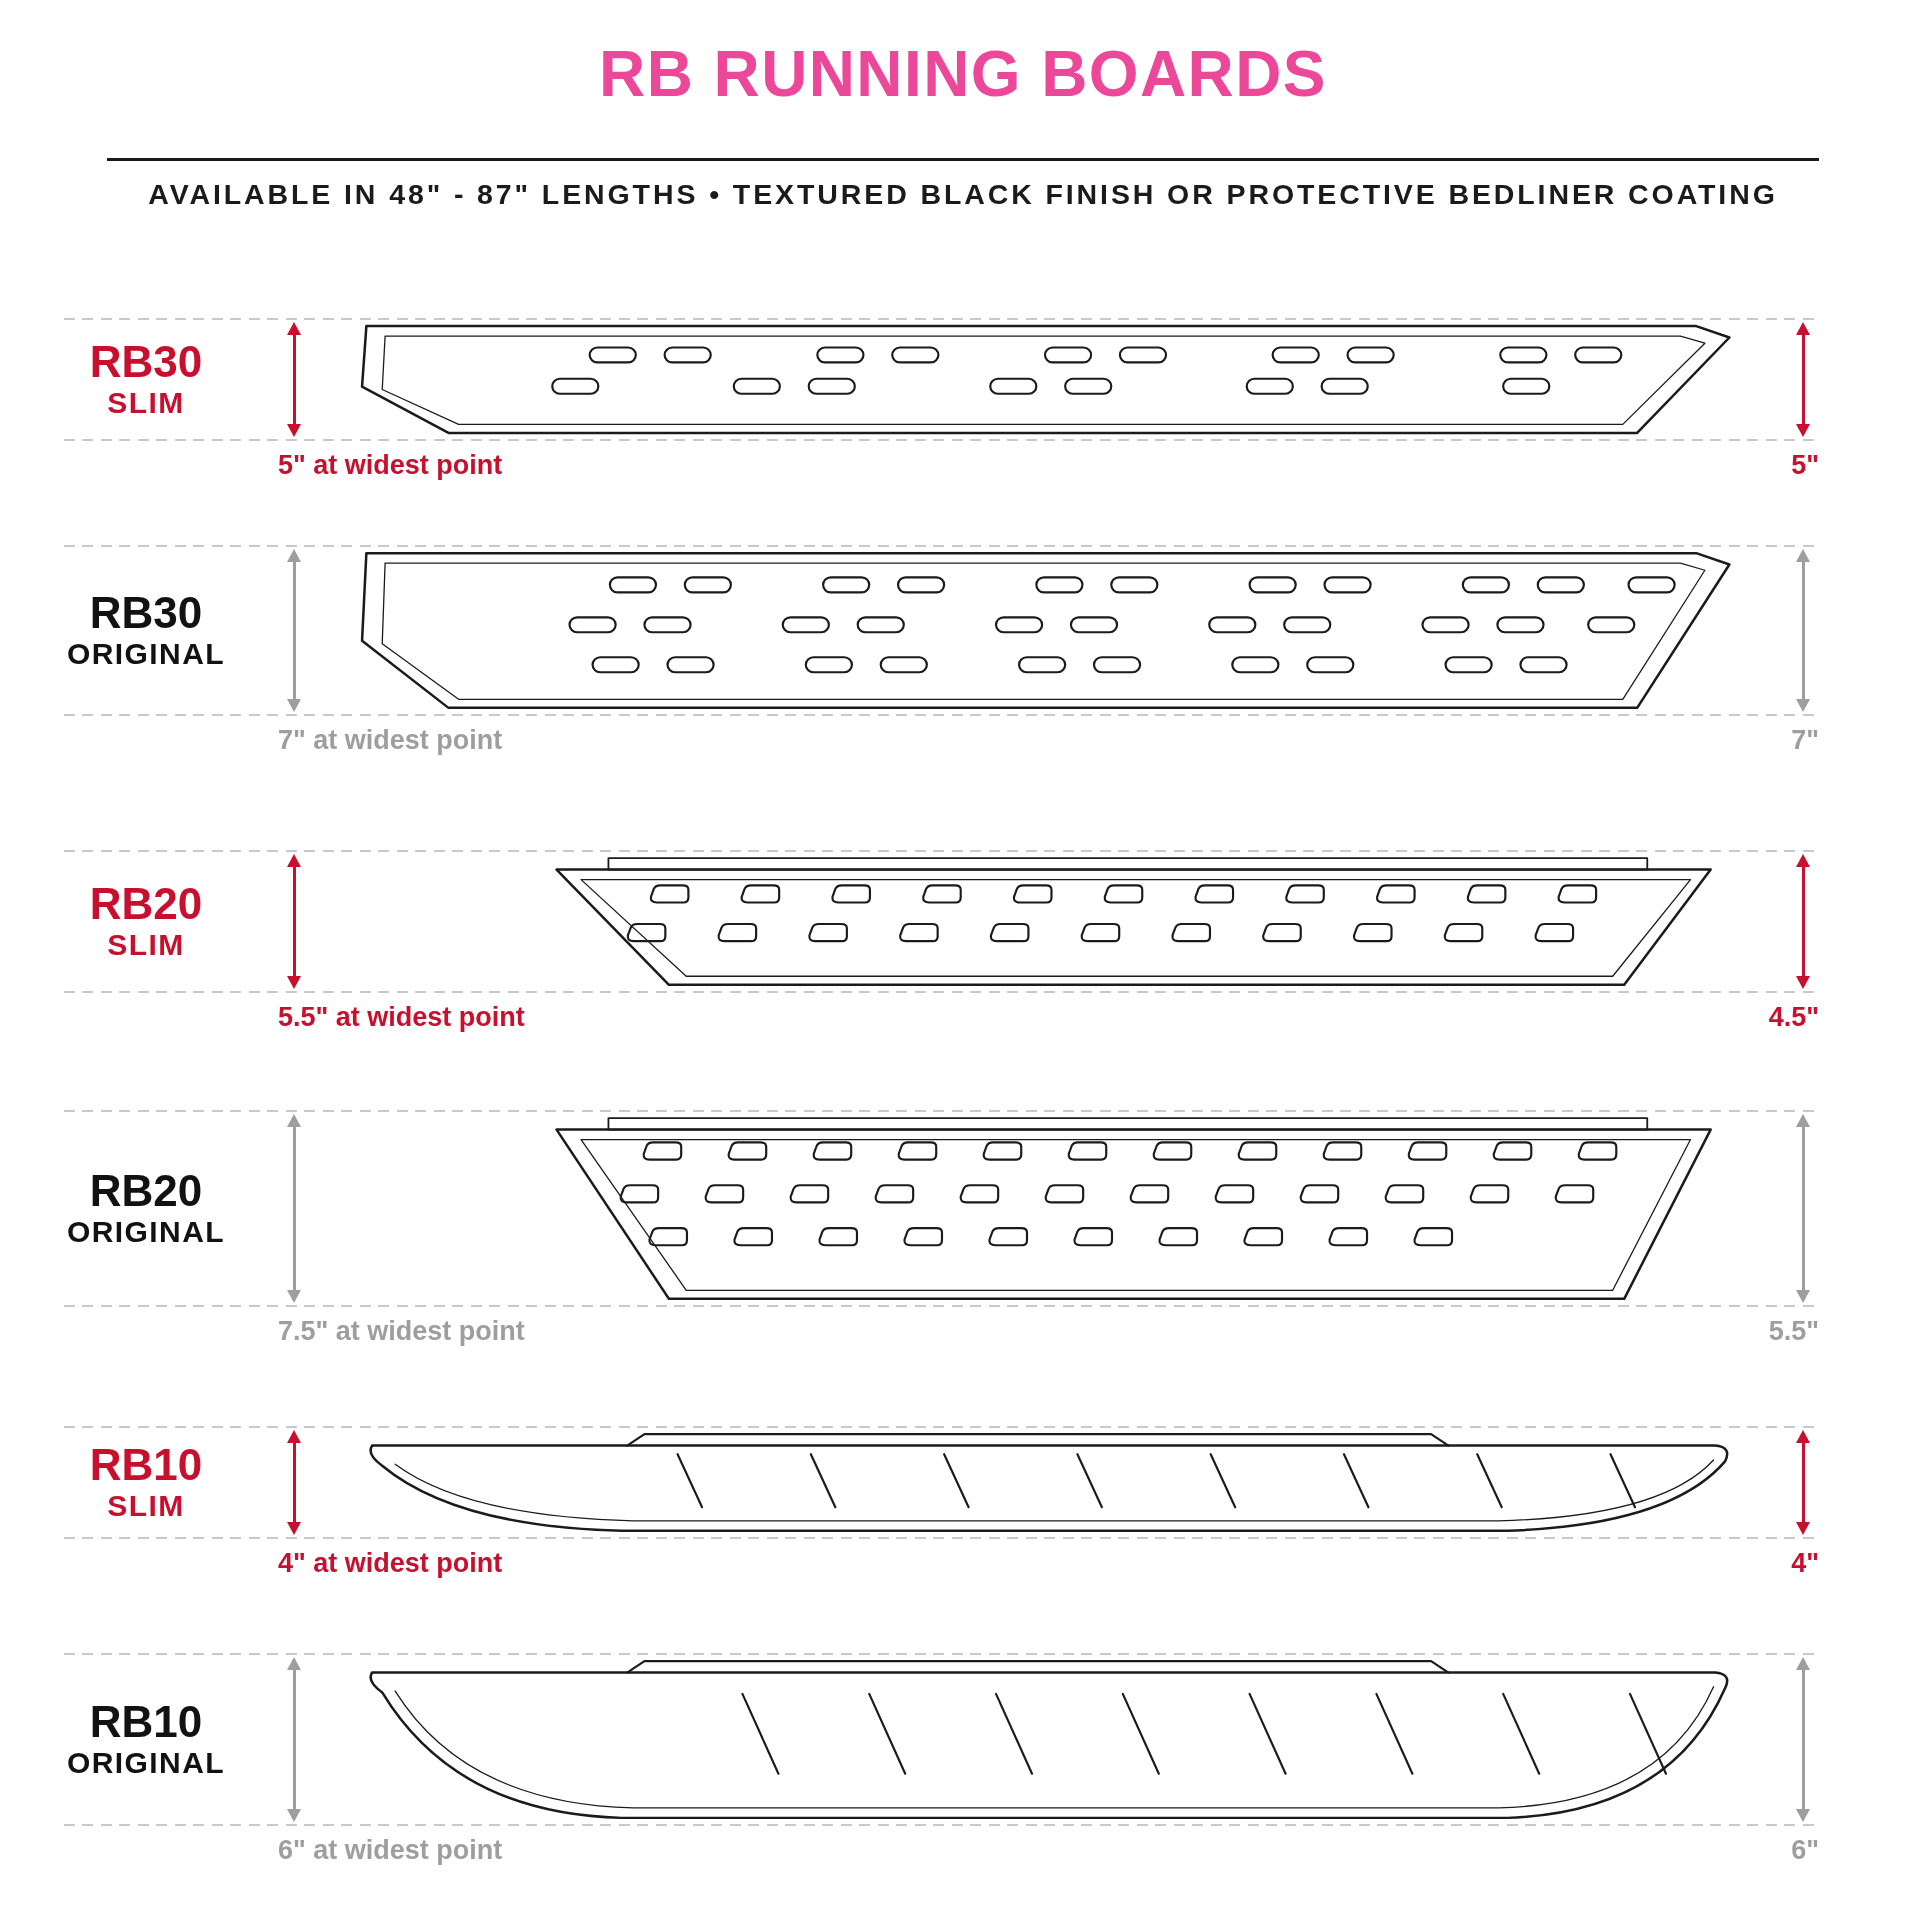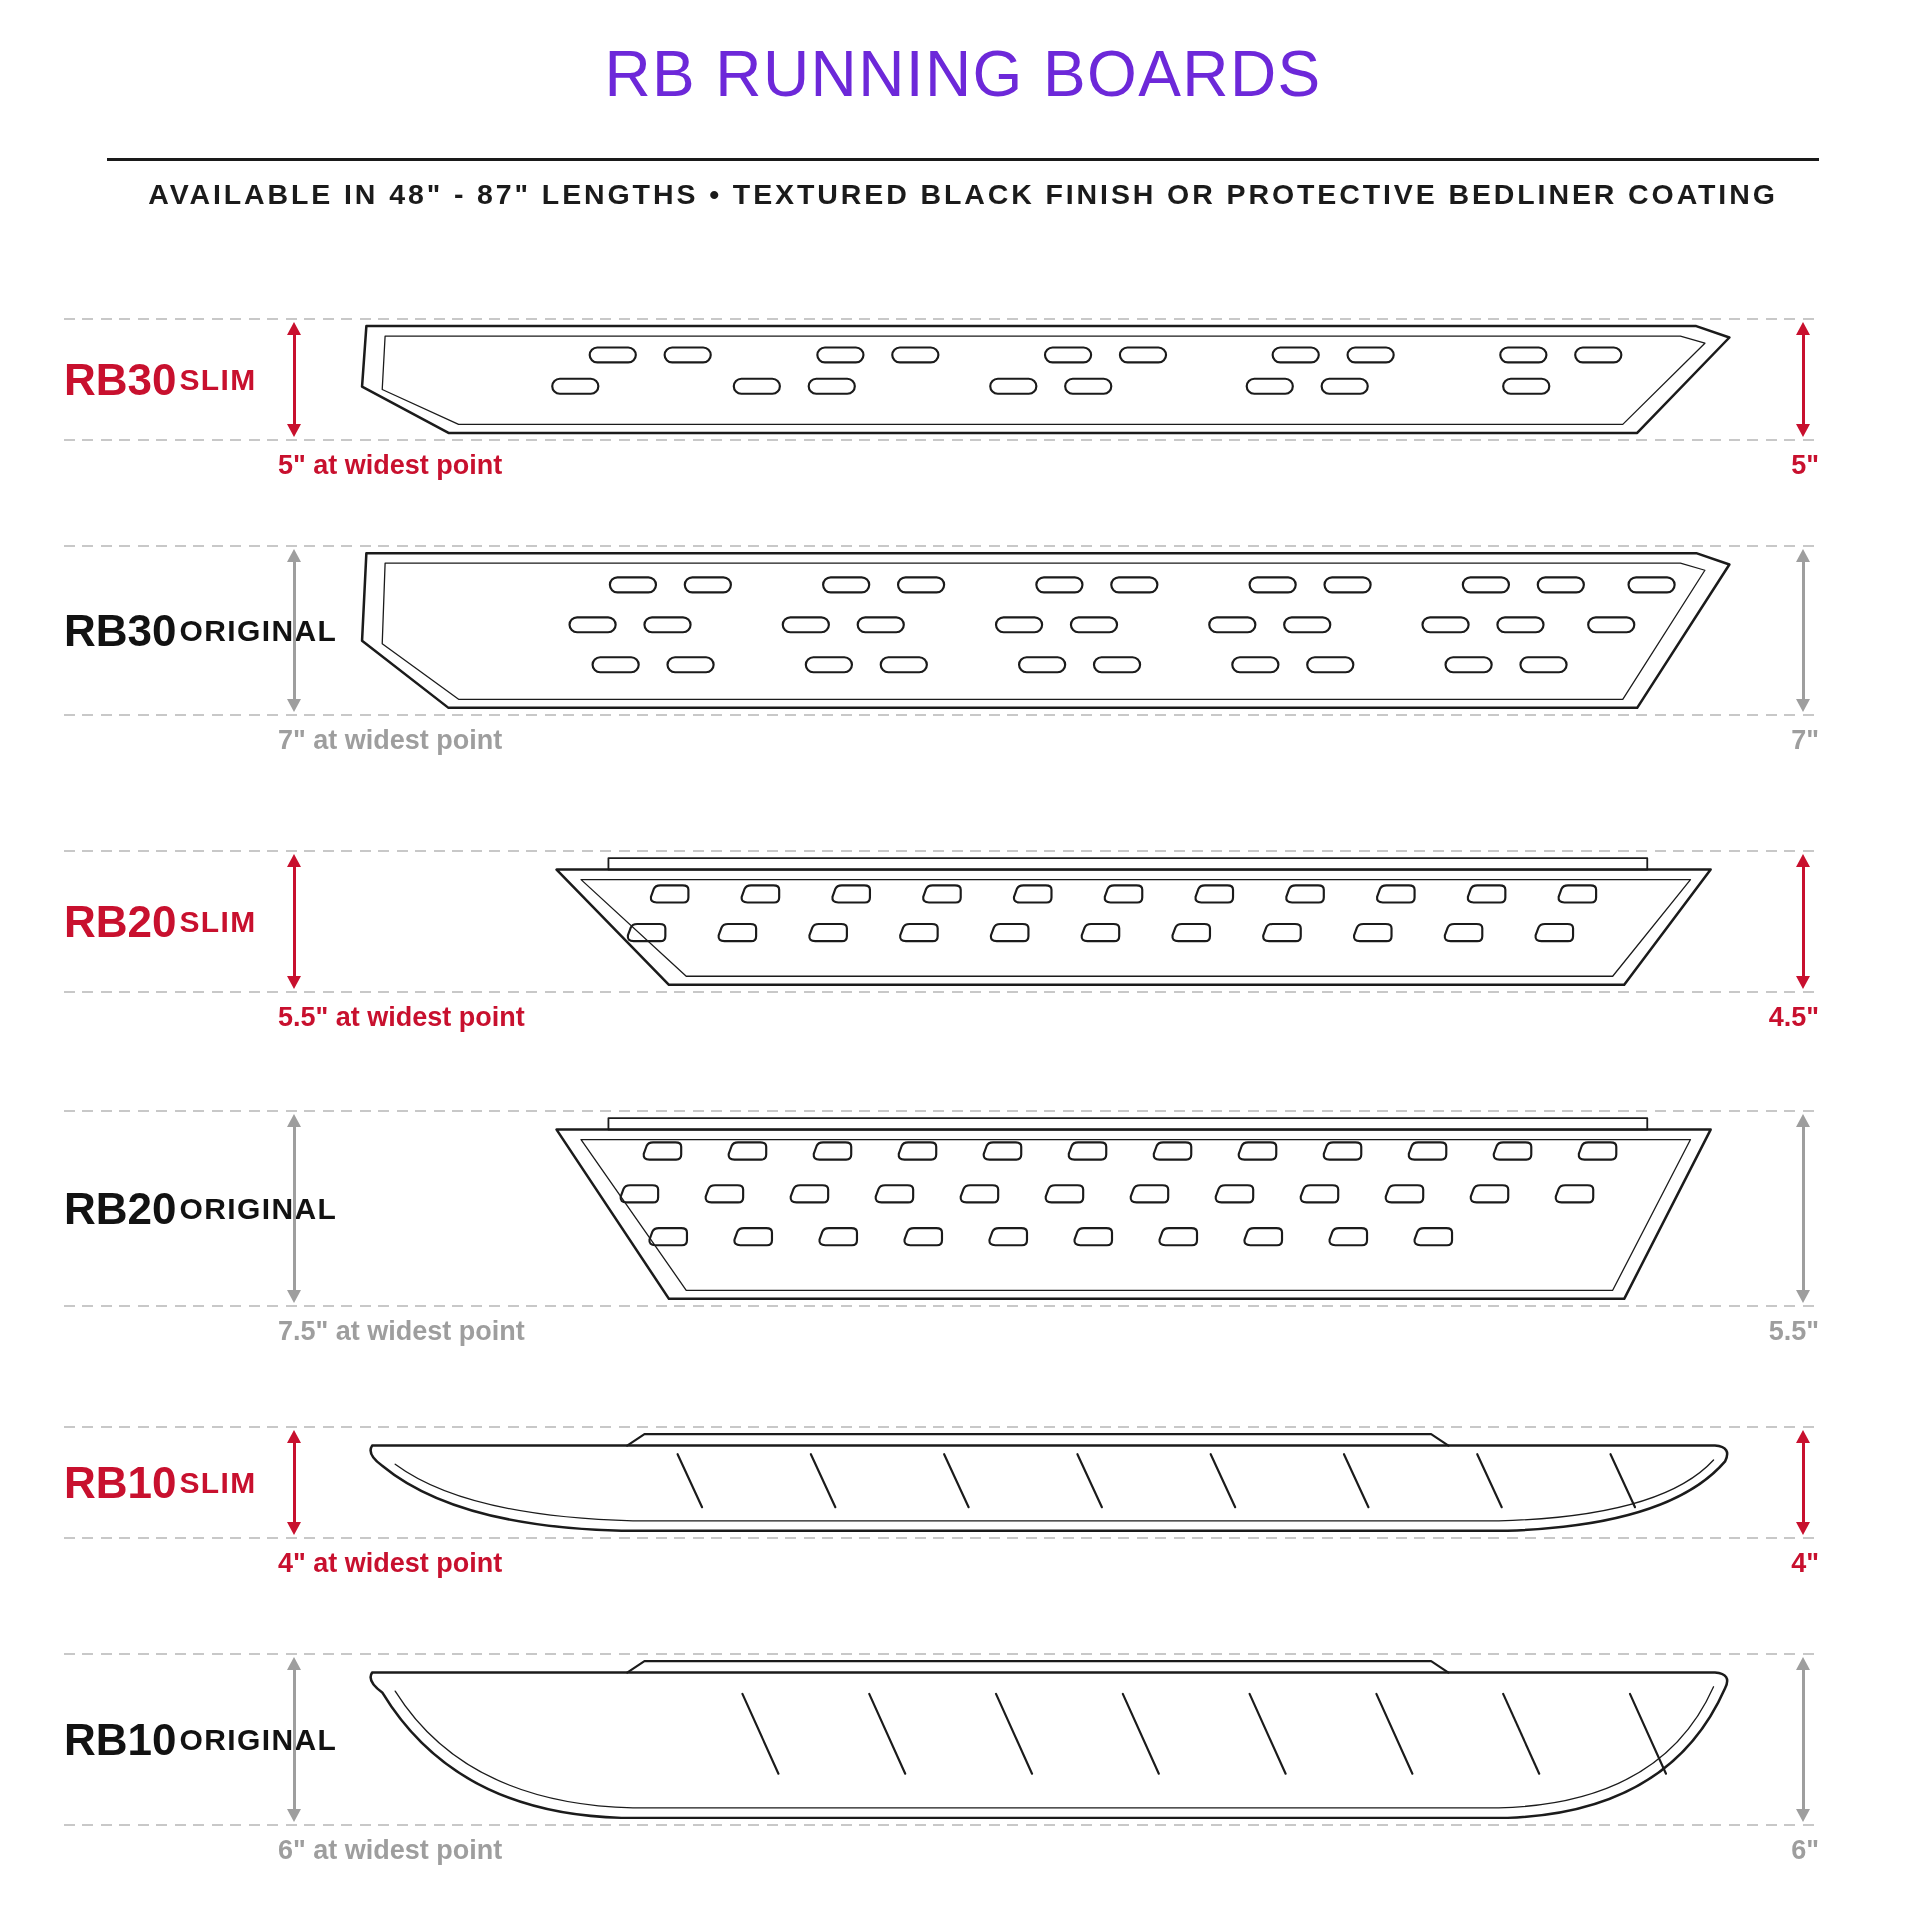--- a/index.html
+++ b/index.html
@@ -10,7 +10,7 @@
   .page{position:absolute;inset:0;background:#fff}
 
   .title{position:absolute;top:37px;left:0;width:100%;text-align:center;
-         font-size:64px;font-weight:400;letter-spacing:1.4px;color:#6d28d9}
+         font-size:64px;font-weight:700;letter-spacing:1.4px;color:#ec4899}
   .title-rule{position:absolute;top:158px;left:107px;width:1712px;height:2.9px;background:#1a1a1a}
   .subtitle{position:absolute;top:178px;left:0;width:100%;text-align:center;
             font-size:28.5px;font-weight:700;letter-spacing:2.9px;color:#1b1b1b}

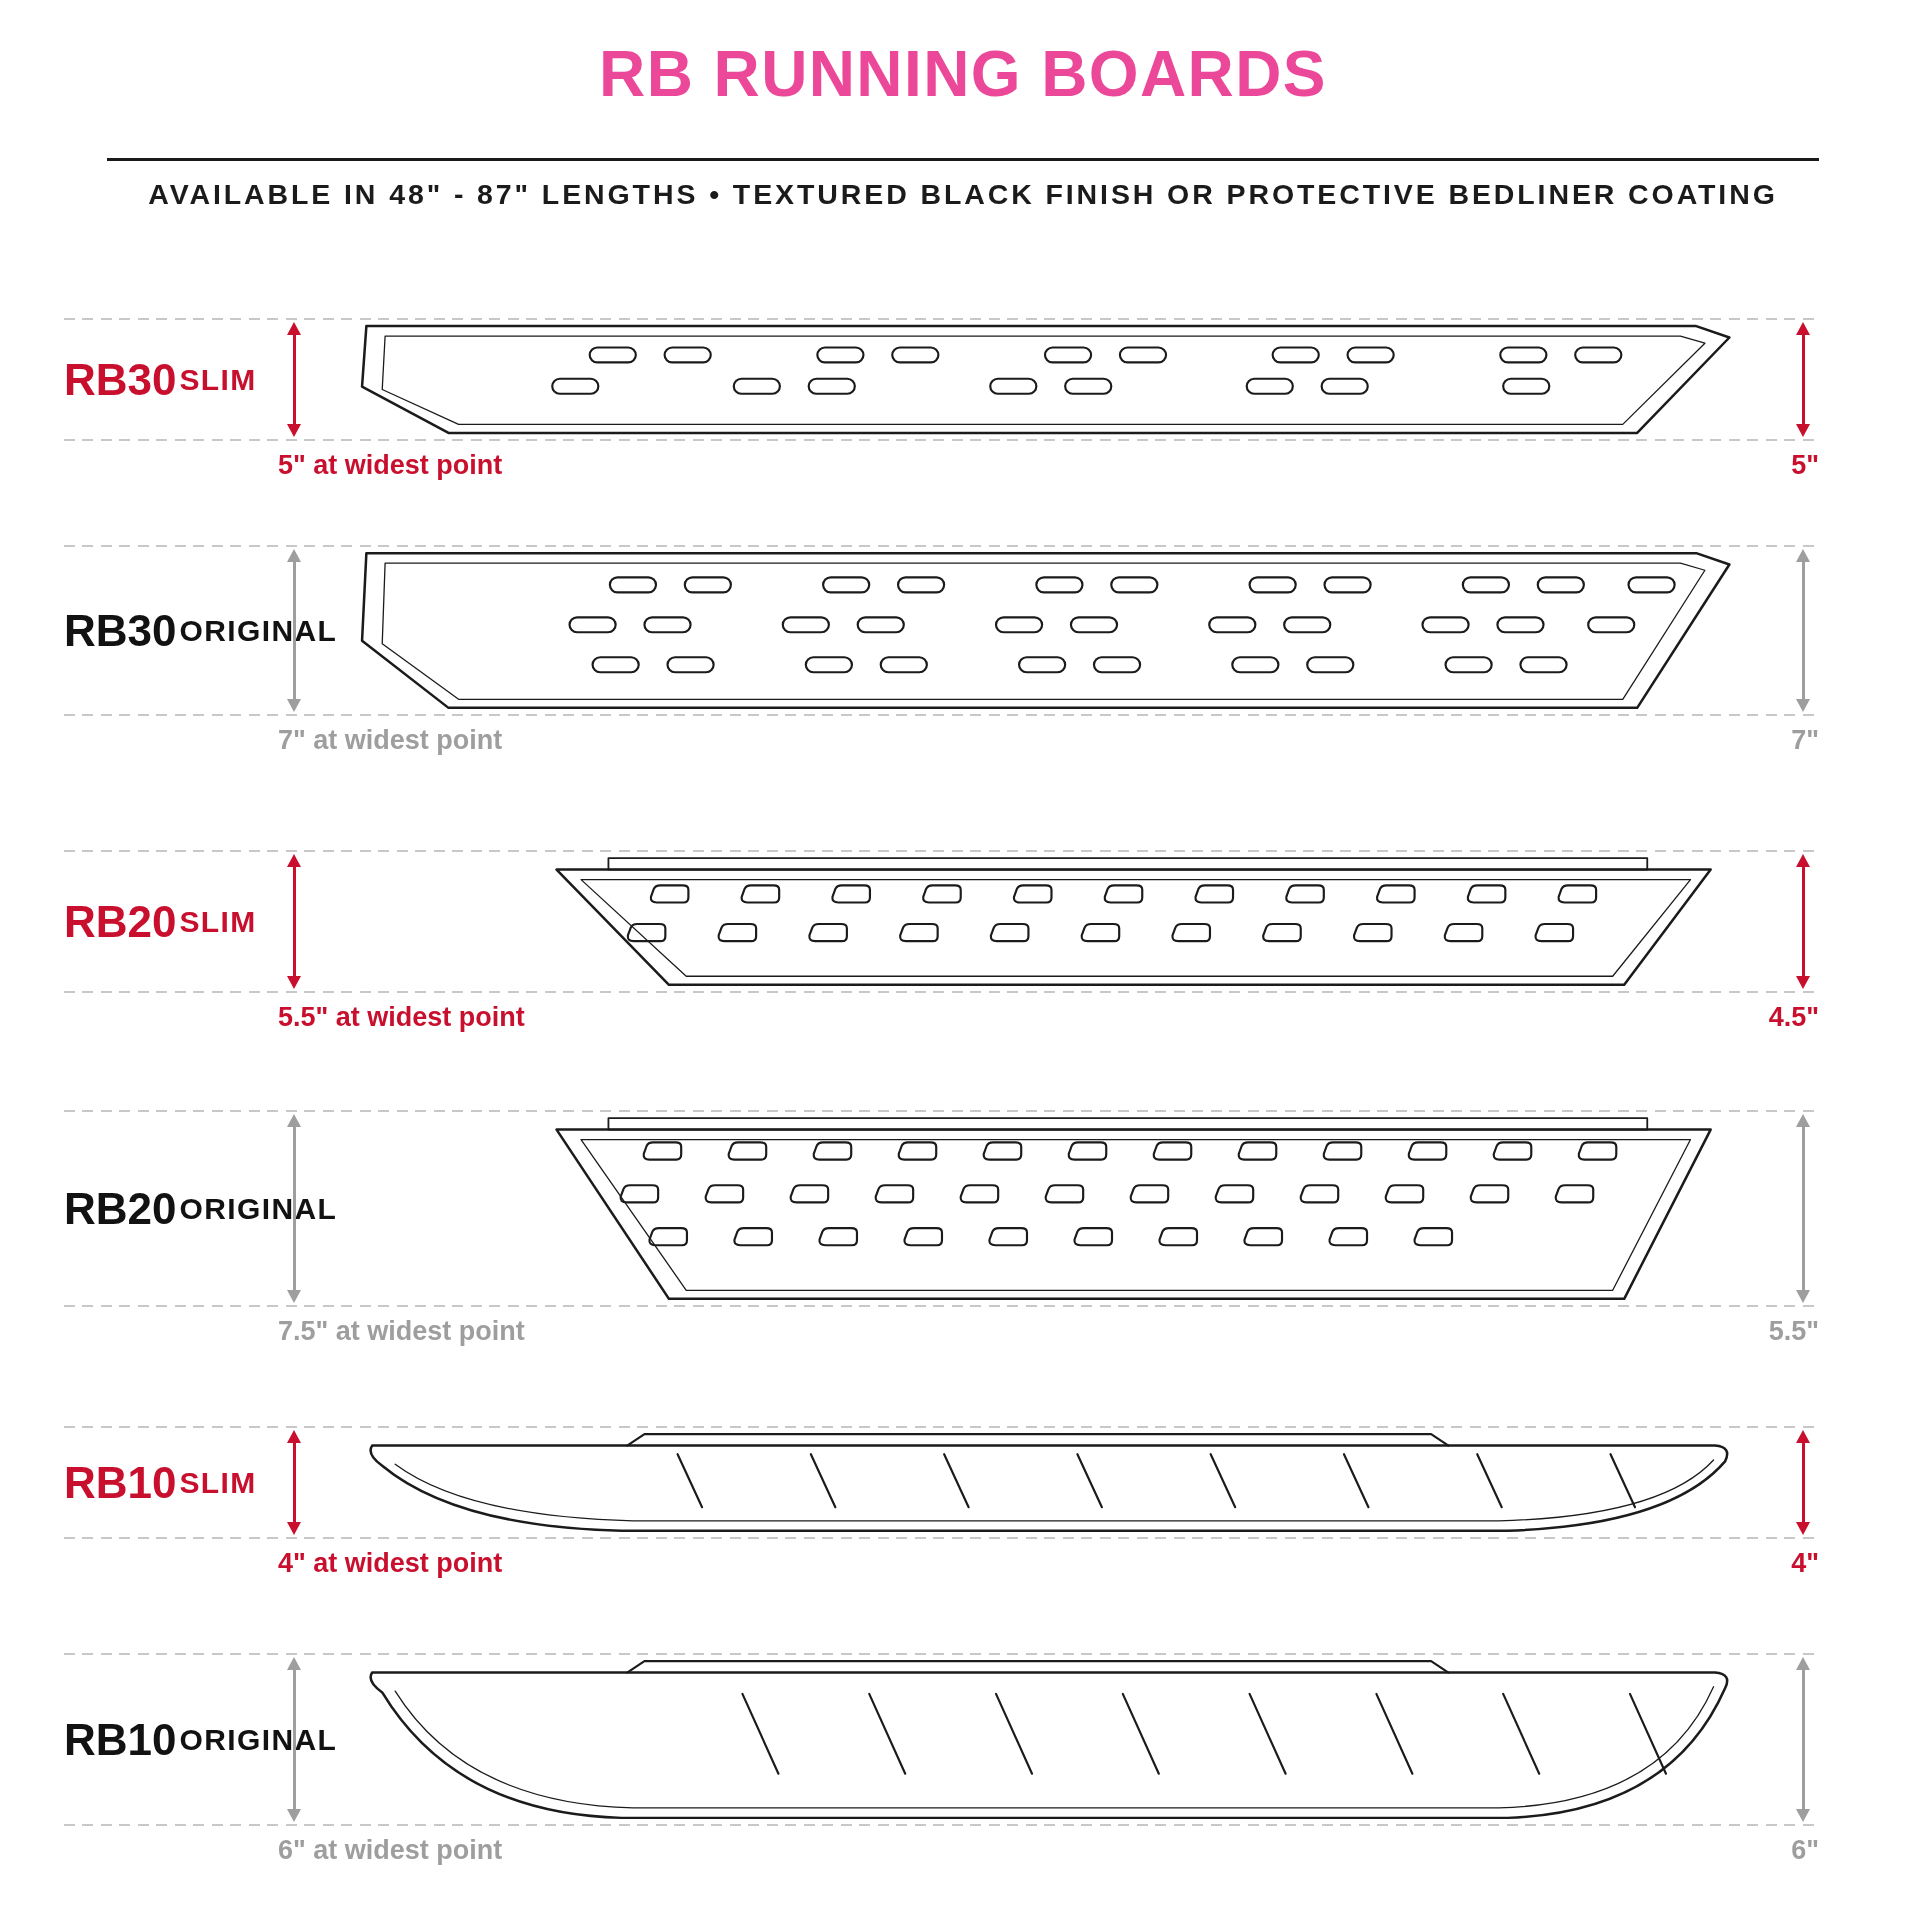--- a/index.html
+++ b/index.html
@@ -22,7 +22,7 @@
   .dash-bottom{bottom:-1.4px}
 
   .label{position:absolute;left:0;width:164px;top:50%;transform:translateY(-50%);
-         display:flex;flex-direction:row;align-items:center;gap:2.9px}
+         display:flex;flex-direction:column;align-items:center;gap:2.9px}
   .model{font-size:44px;font-weight:800;line-height:1}
   .variant{font-size:30px;font-weight:700;letter-spacing:1.4px;line-height:1.1}
 

